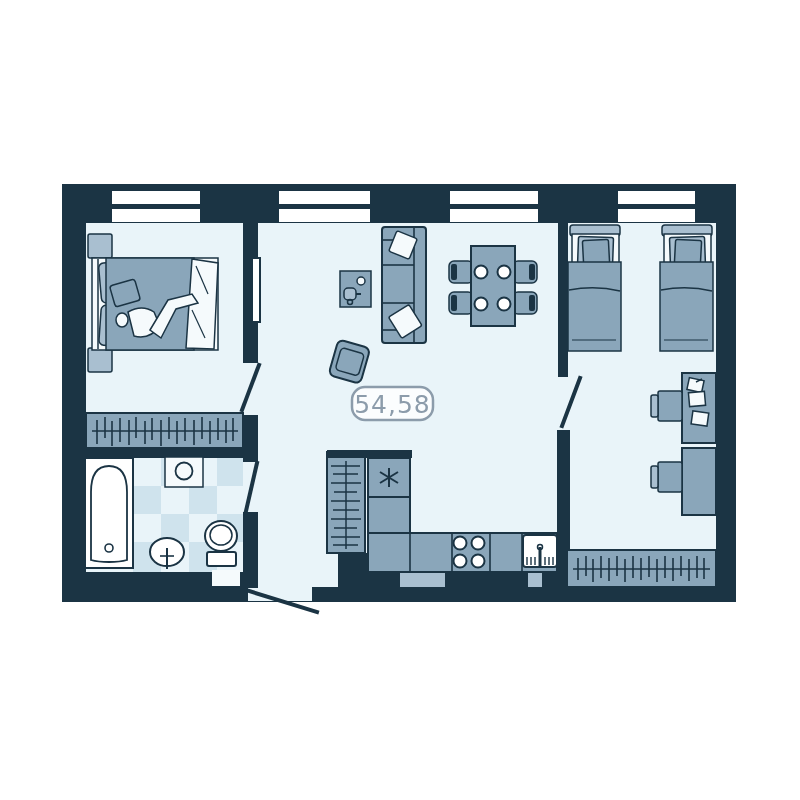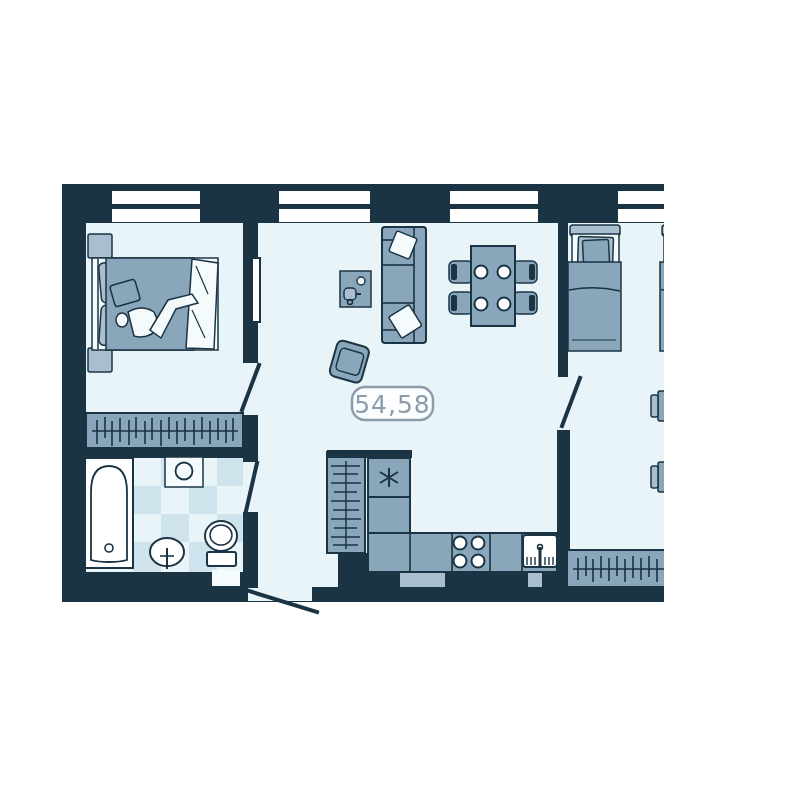--- a/index.html
+++ b/index.html
@@ -3,7 +3,7 @@
 <meta charset="utf-8">
 <style>
   html,body{margin:0;padding:0;background:#ffffff;}
-  .page{position:relative;width:664px;height:800px;background:#ffffff;overflow:hidden;
+  .page{position:relative;width:736px;height:800px;background:#ffffff;overflow:hidden;
         font-family:"DejaVu Sans",sans-serif;text-decoration:underline;}
   svg{position:absolute;left:0;top:0;}
   

